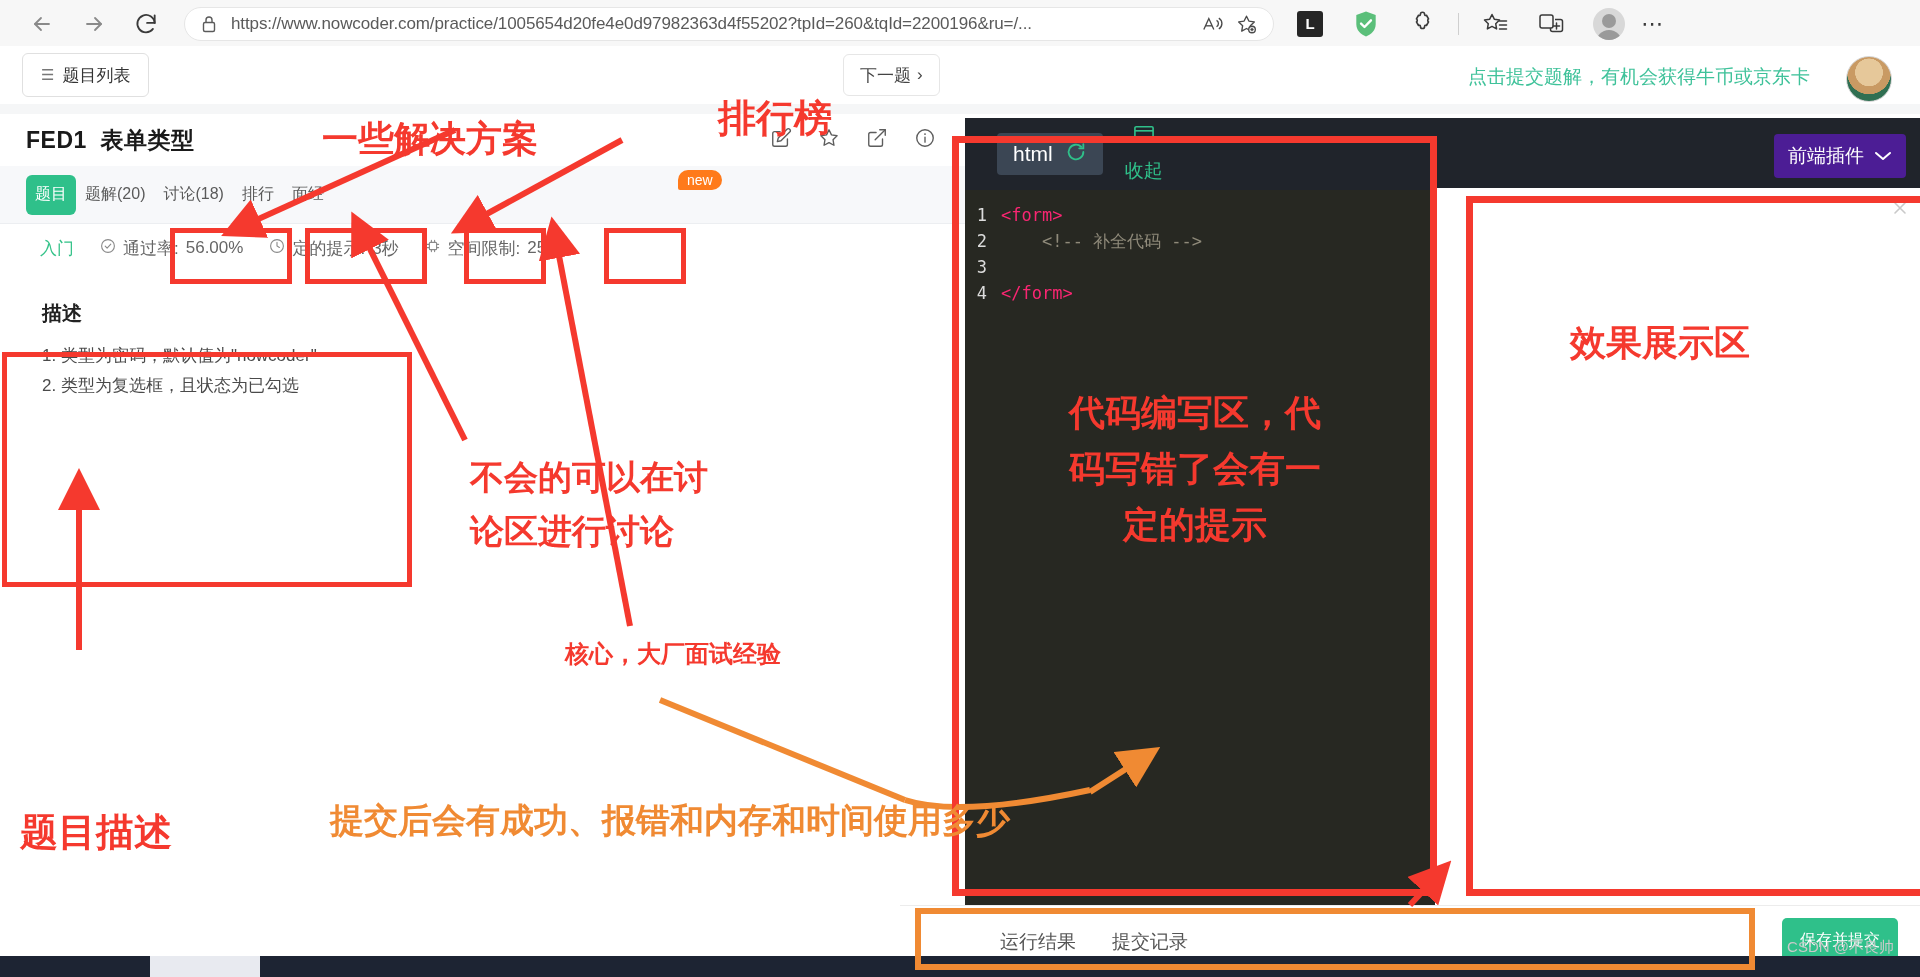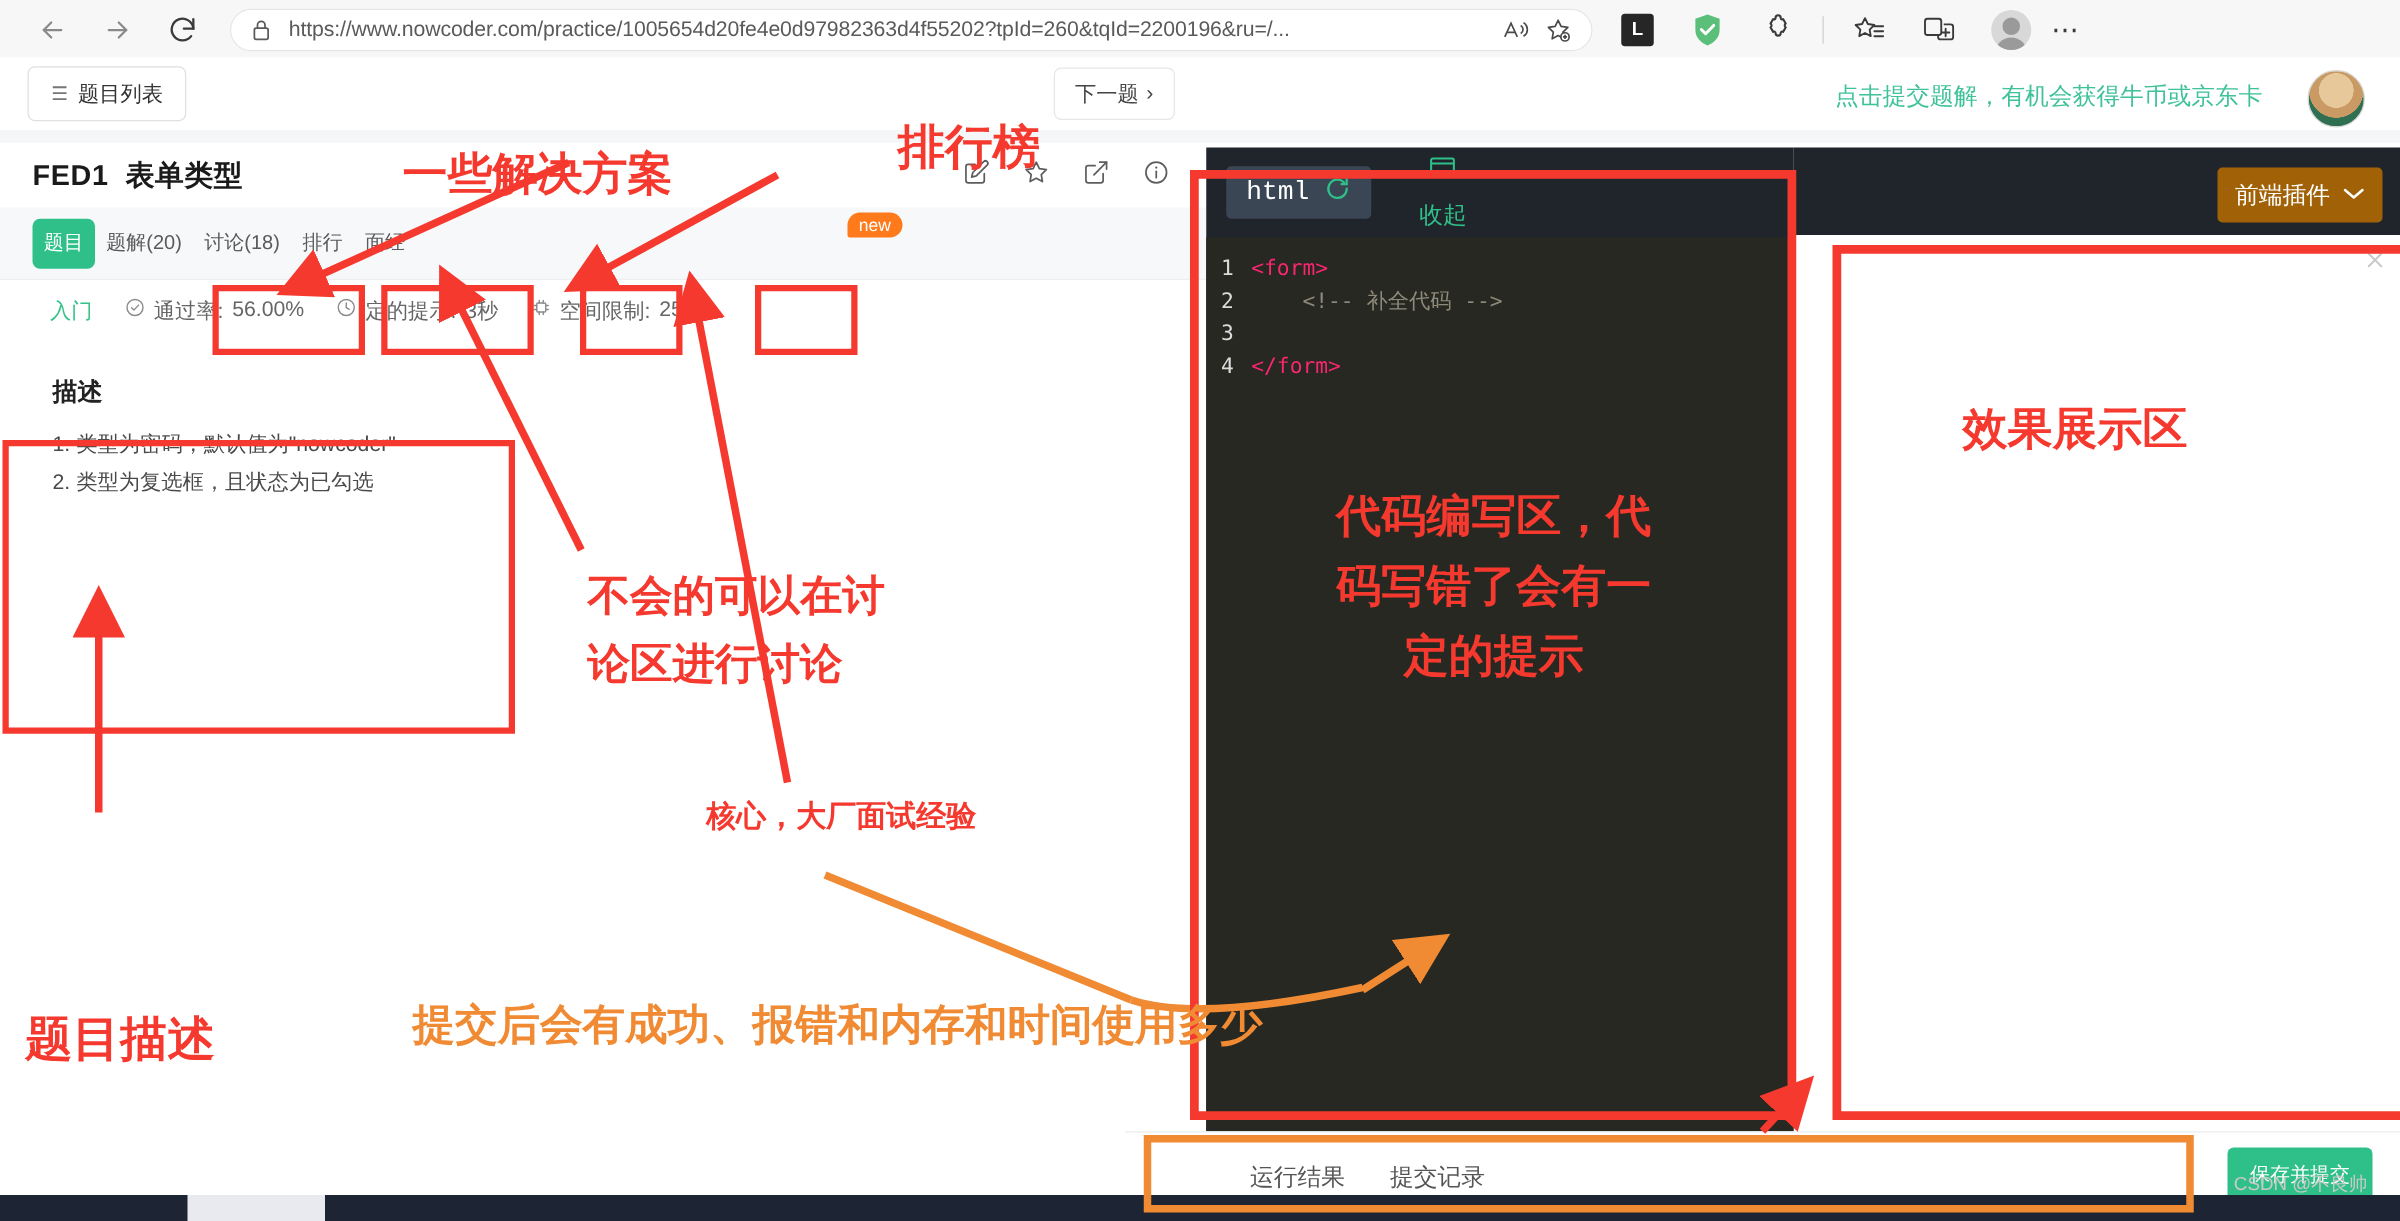--- a/index.html
+++ b/index.html
@@ -136,7 +136,7 @@
     position: absolute; left: 965px; top: 72px;
     width: 470px; height: 830px; background: #20242b;
   }
-  #editor-toolbar { height: 72px; display: flex; align-items: center; padding-left: 16px; gap: 38px; font-family: Liberation Mono, monospace; }
+  #editor-toolbar { height: 72px; display: flex; align-items: center; padding-left: 32px; gap: 22px; }
   #lang-chip {
     background: #3b4654; border-radius: 4px; height: 42px; padding: 0 16px;
     display: flex; align-items: center; gap: 12px;

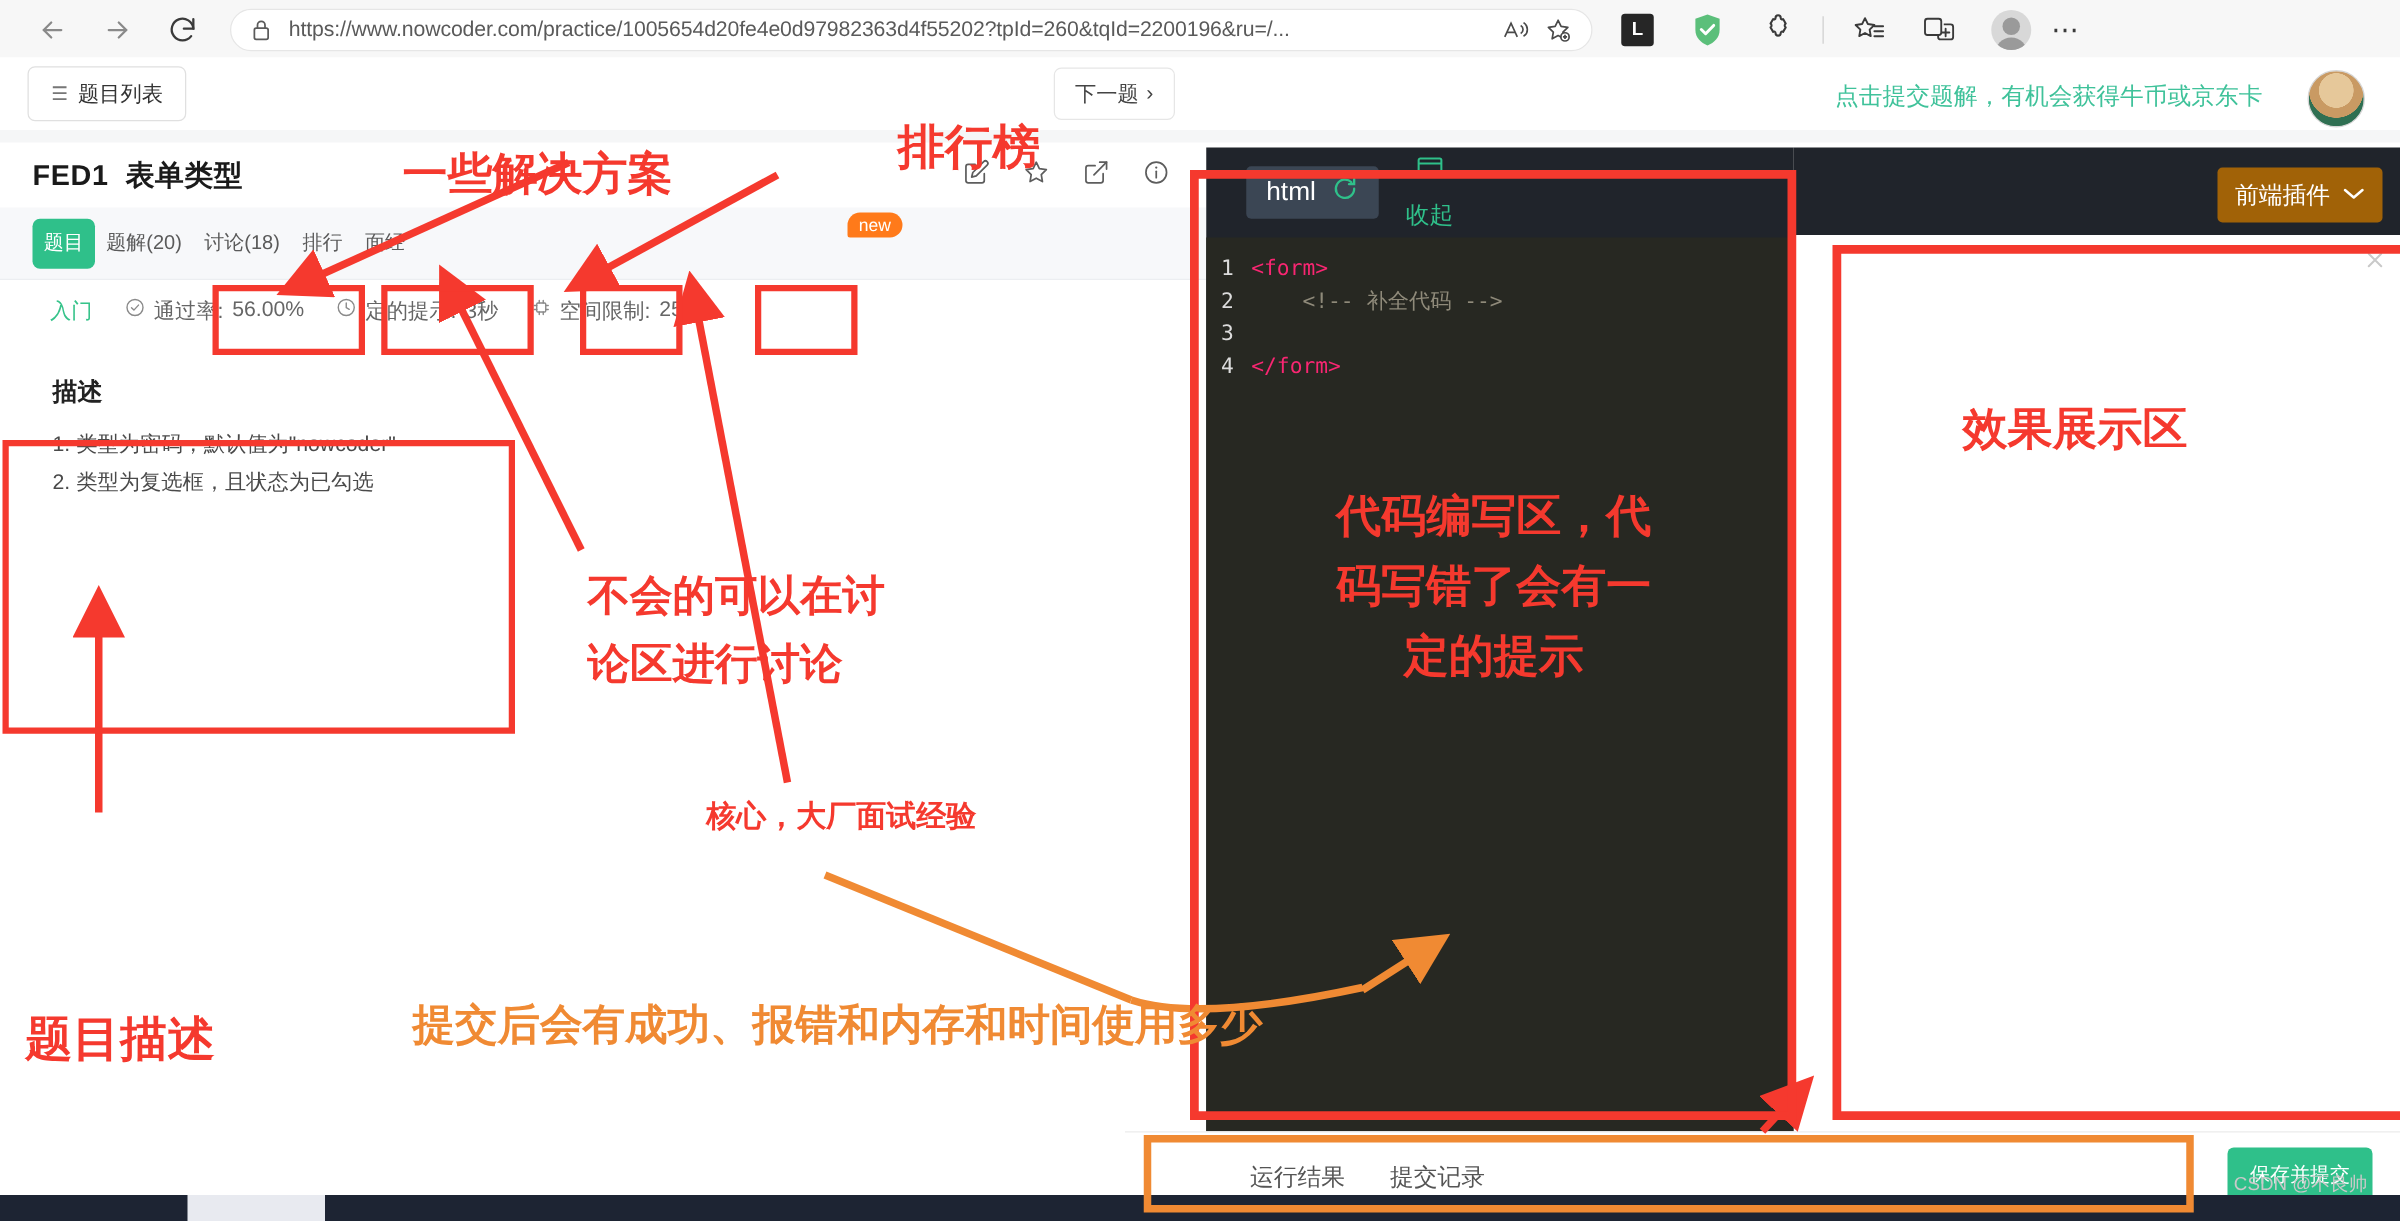--- a/index.html
+++ b/index.html
@@ -157,7 +157,7 @@
   }
   #plugin-btn {
     position: absolute; right: 14px; top: 16px;
-    background: #a16207; color: #fff; font-size: 19px;
+    background: #4c1d95; color: #fff; font-size: 19px;
     padding: 9px 14px; border-radius: 4px;
     display: flex; align-items: center; gap: 10px;
   }

